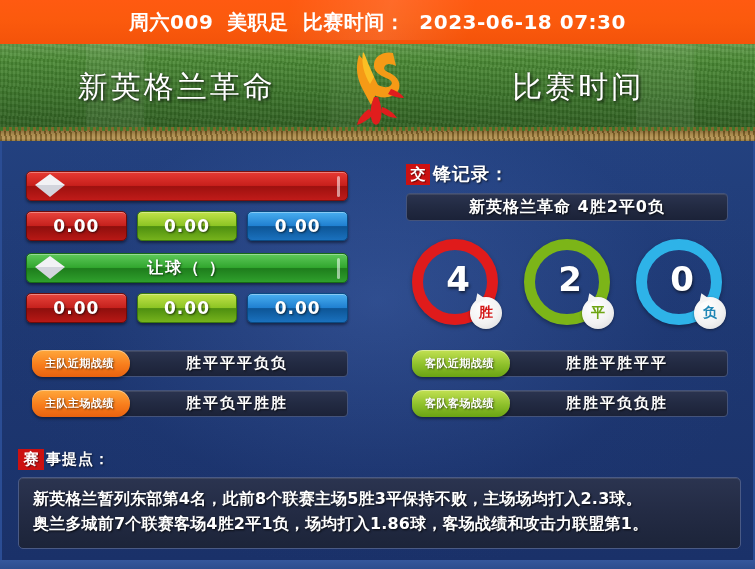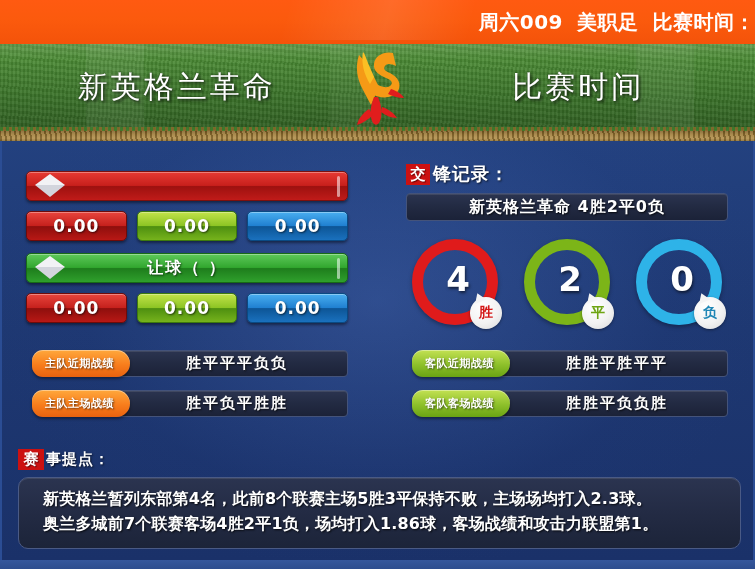--- a/index.html
+++ b/index.html
@@ -25,7 +25,7 @@
   }
   .header-text {
     position: relative; z-index: 2;
-    display: flex; align-items: center; justify-content: flex-end; gap: 14px;
+    display: flex; align-items: center; justify-content: center; gap: 14px;
     height: 44px;
     color: #fff; font-size: 20px; font-weight: bold;
     letter-spacing: 0.5px; white-space: nowrap;

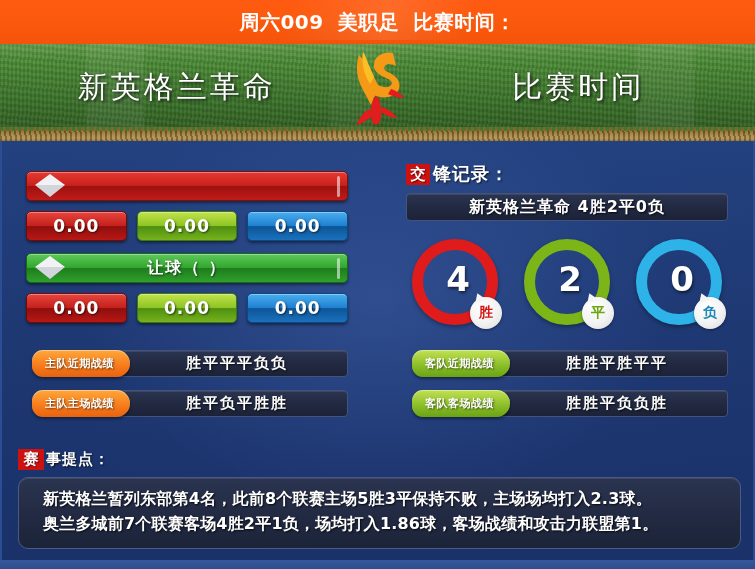--- a/index.html
+++ b/index.html
@@ -254,6 +254,7 @@
       <span class="seg">周六009</span>
       <span class="seg">美职足</span>
       <span class="seg">比赛时间：</span>
+      <span class="seg">2023-06-18 07:30</span>
     </div>
   </div>
 

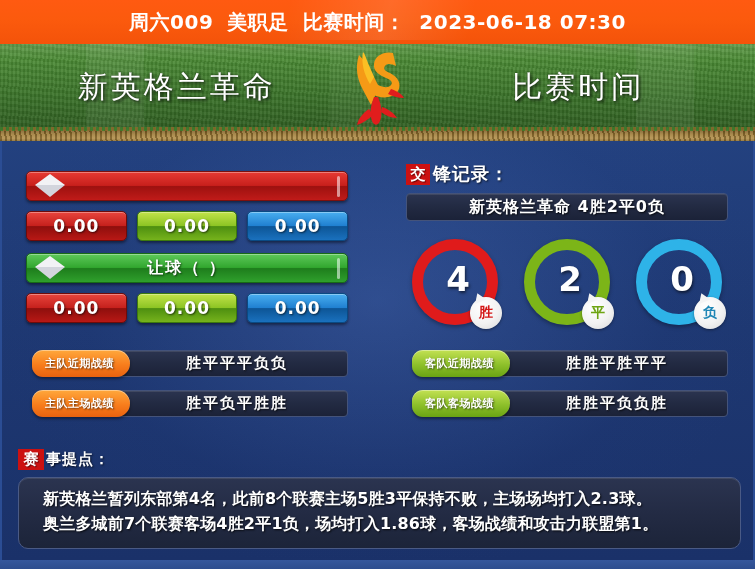--- a/index.html
+++ b/index.html
@@ -233,7 +233,7 @@
     letter-spacing: 1px; text-shadow: 1px 1px 2px rgba(0,0,0,0.7);
   }
   .an-box {
-    margin-top: 7px; border-radius: 10px; padding: 9px 24px 11px;
+    margin-top: 7px; border-radius: 5px; padding: 9px 14px 11px;
     background: linear-gradient(180deg, #2b3450 0%, #232b44 50%, #1c2439 100%);
     border: 1px solid #4a5a85;
     box-shadow: inset 0 1px 0 rgba(255,255,255,0.10);

